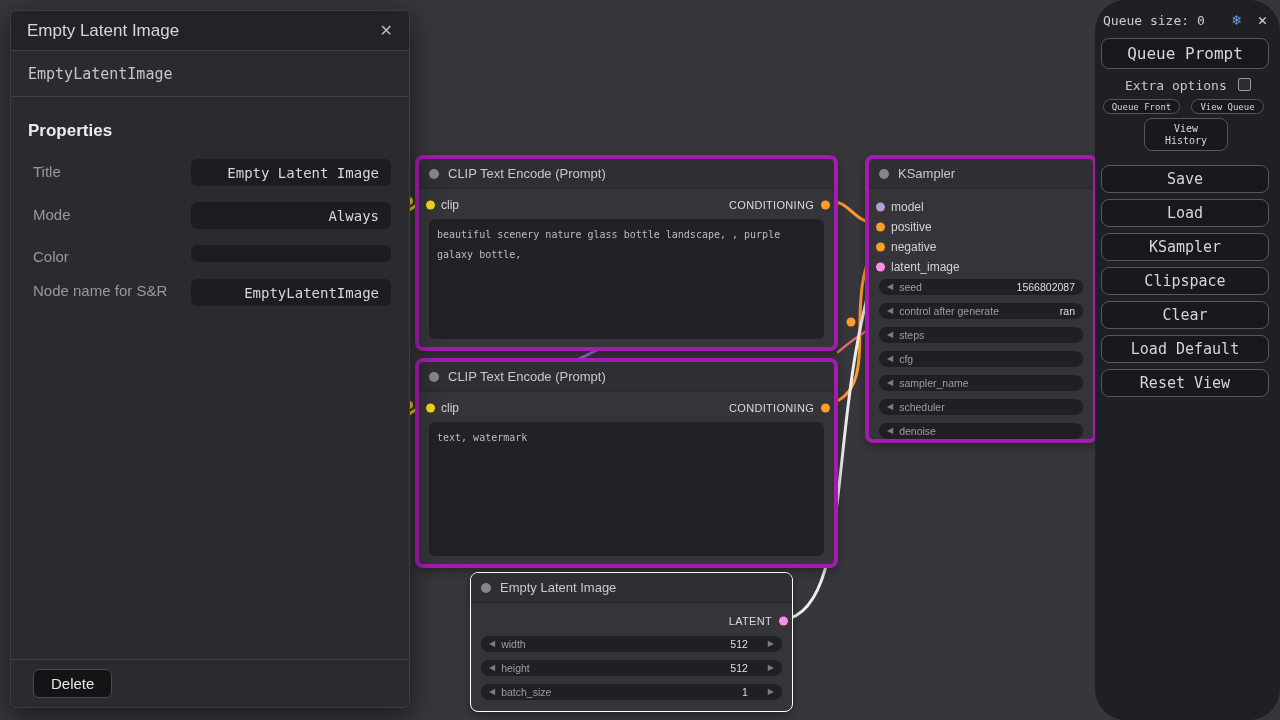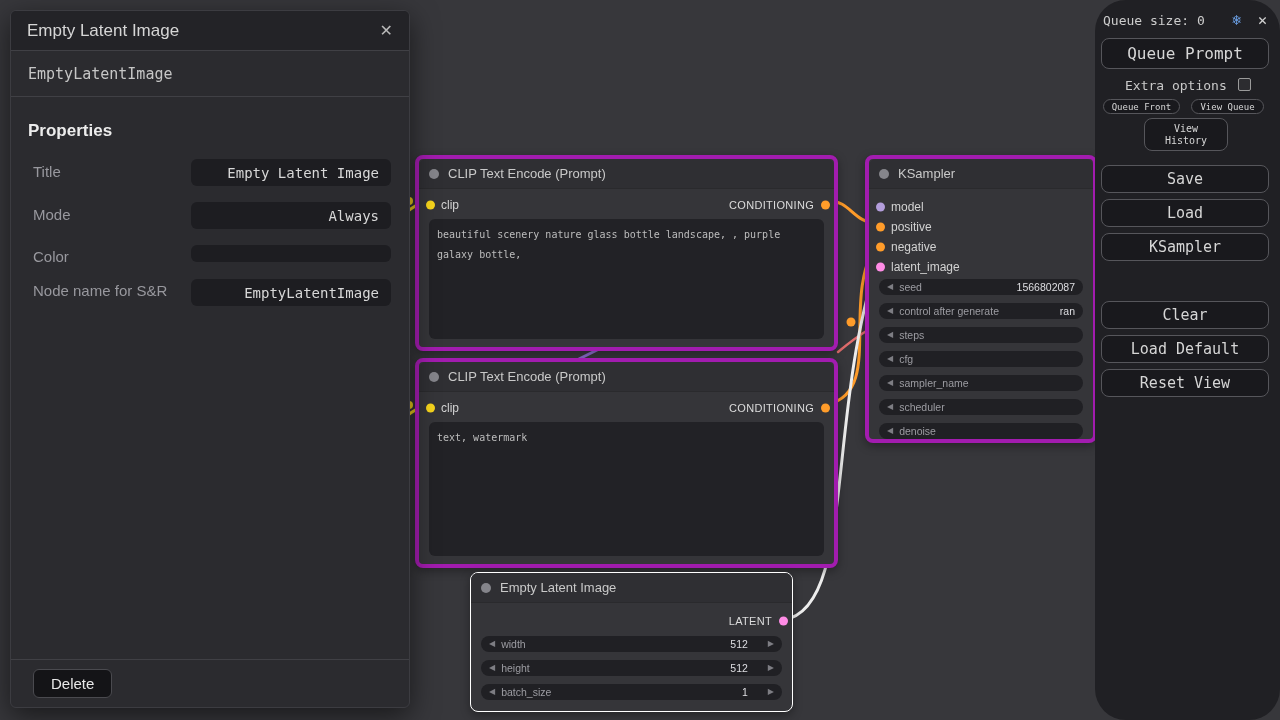--- a/index.html
+++ b/index.html
@@ -296,6 +296,7 @@
     <button class="mbtn menu-btn" style="top:165px;">Save</button>
     <button class="mbtn menu-btn" style="top:199px;">Load</button>
     <button class="mbtn menu-btn" style="top:233px;">KSampler</button>
+    <button class="mbtn menu-btn" style="top:267px;">Clipspace</button>
     <button class="mbtn menu-btn" style="top:301px;">Clear</button>
     <button class="mbtn menu-btn" style="top:335px;">Load Default</button>
     <button class="mbtn menu-btn" style="top:369px;">Reset View</button>

